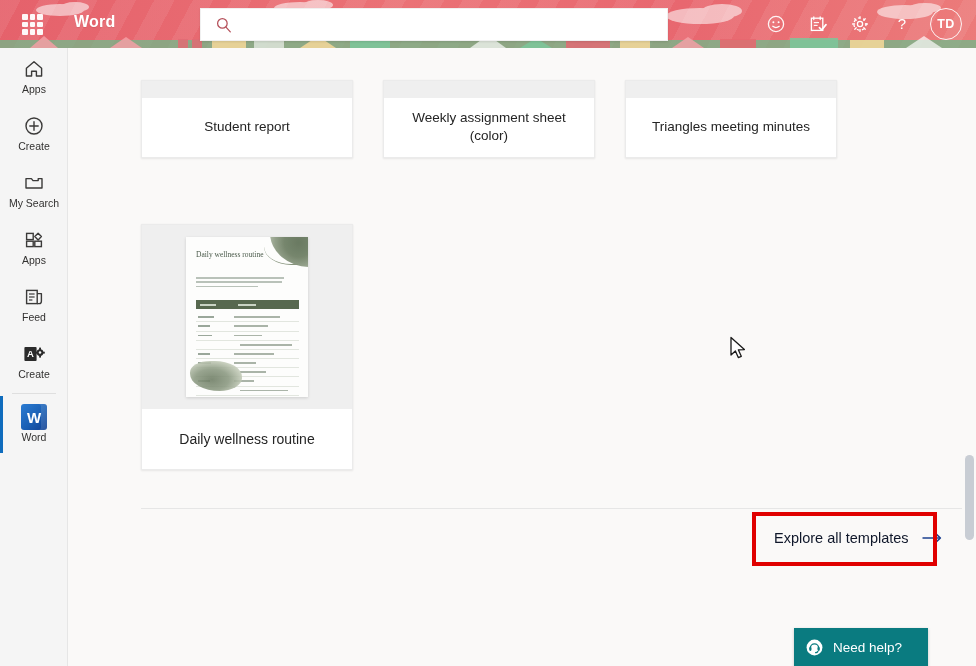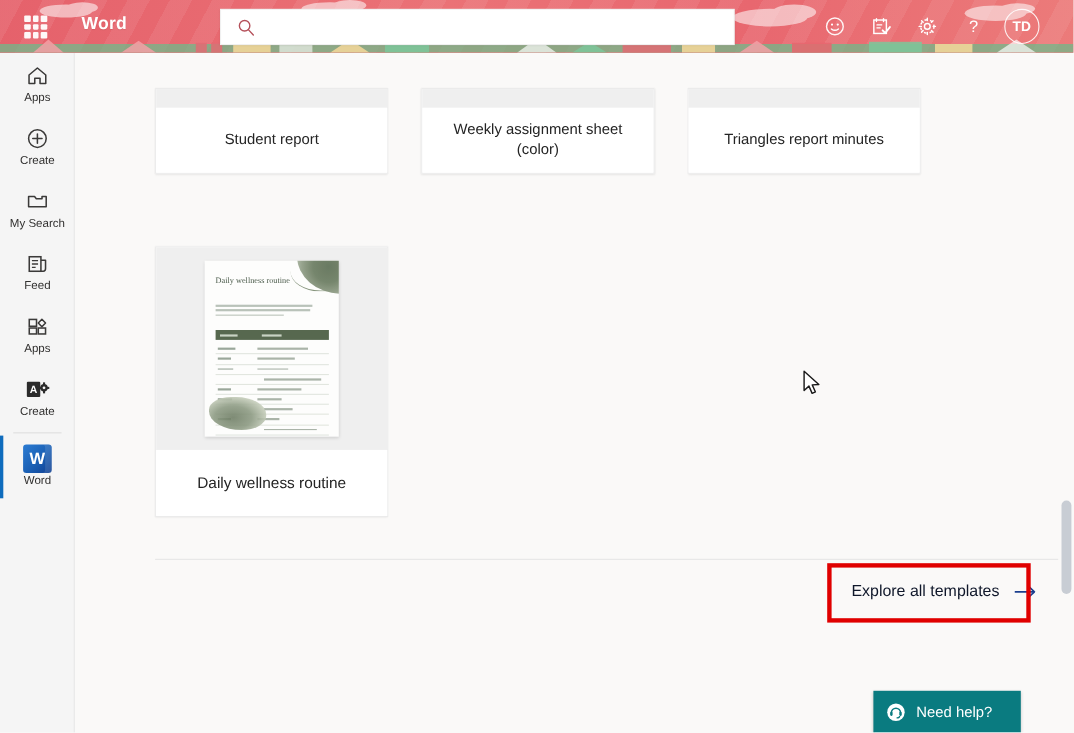--- a/index.html
+++ b/index.html
@@ -83,7 +83,7 @@
   }
   .hdr-btn svg { display: block; }
   .avatar {
-    width: 32px; height: 32px; margin-left: 6px; margin-right: 21px;
+    width: 32px; height: 32px; margin-left: 6px; margin-right: 4px;
     border-radius: 50%;
     border: 1.5px solid rgba(255,255,255,.9);
     color: #ffffff; font-size: 12.5px; font-weight: bold;

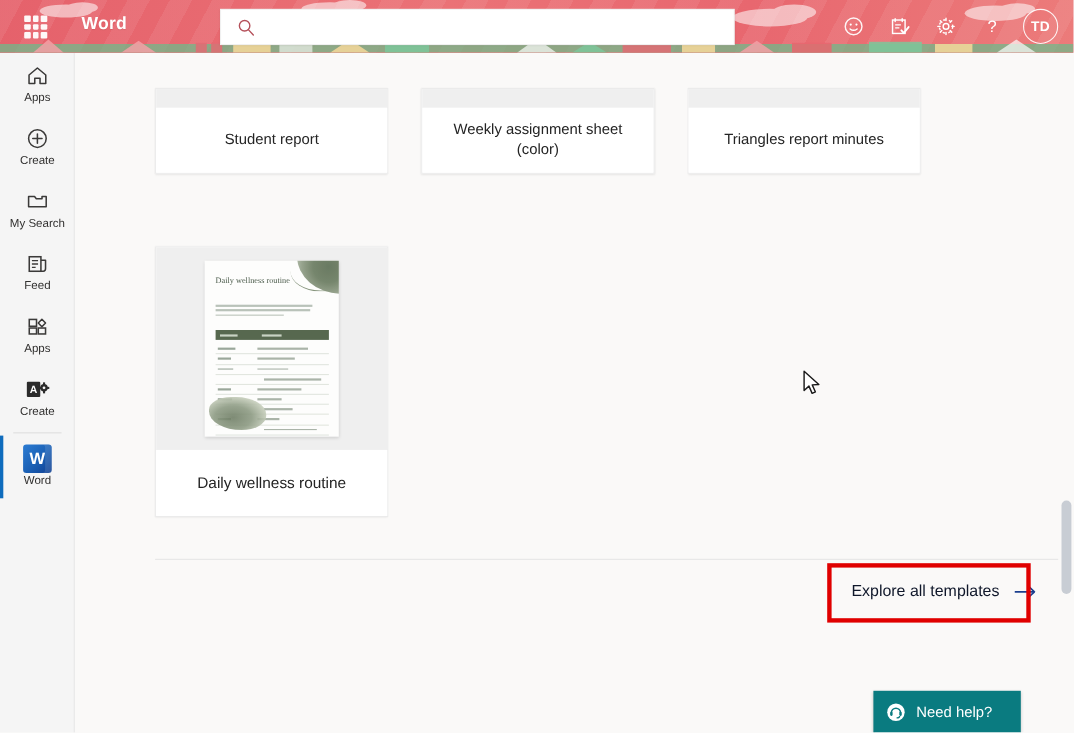--- a/index.html
+++ b/index.html
@@ -466,7 +466,7 @@
     </div>
     <div class="card">
       <div class="card-thumb"></div>
-      <div class="card-label">Triangles report minutes</div>
+      <div class="card-label">Triangles meeting minutes</div>
     </div>
   </div>
 

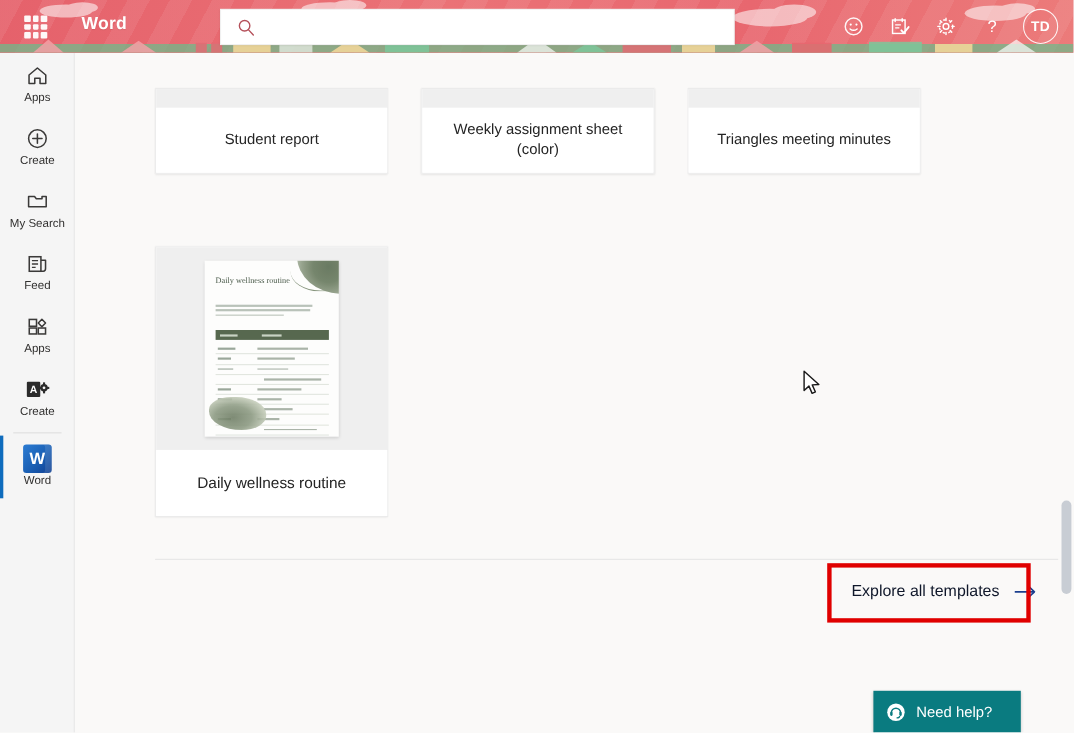--- a/index.html
+++ b/index.html
@@ -403,6 +403,18 @@
   <div class="nav-item">
     <span class="ico">
       <svg width="22" height="22" viewBox="0 0 22 22">
+        <rect x="3.6" y="4.4" width="6.6" height="6.2" fill="none" stroke="#3b3a39" stroke-width="1.4"></rect>
+        <rect x="3.6" y="12.2" width="6.6" height="5.4" fill="none" stroke="#3b3a39" stroke-width="1.4"></rect>
+        <rect x="11.8" y="12.2" width="6.6" height="5.4" fill="none" stroke="#3b3a39" stroke-width="1.4"></rect>
+        <path d="M11.8 7.6 L15.1 4.2 L18.4 7.6 L15.1 11 Z" fill="none" stroke="#3b3a39" stroke-width="1.4" stroke-linejoin="round"></path>
+      </svg>
+    </span>
+    <span class="nav-label">Apps</span>
+  </div>
+
+  <div class="nav-item">
+    <span class="ico">
+      <svg width="22" height="22" viewBox="0 0 22 22">
         <rect x="3.6" y="4.4" width="10.6" height="13.2" fill="none" stroke="#3b3a39" stroke-width="1.4"></rect>
         <line x1="6" y1="8" x2="11.6" y2="8" stroke="#3b3a39" stroke-width="1.2"></line>
         <line x1="6" y1="11" x2="11.6" y2="11" stroke="#3b3a39" stroke-width="1.2"></line>
@@ -411,18 +423,6 @@
       </svg>
     </span>
     <span class="nav-label">Feed</span>
-  </div>
-
-  <div class="nav-item">
-    <span class="ico">
-      <svg width="22" height="22" viewBox="0 0 22 22">
-        <rect x="3.6" y="4.4" width="6.6" height="6.2" fill="none" stroke="#3b3a39" stroke-width="1.4"></rect>
-        <rect x="3.6" y="12.2" width="6.6" height="5.4" fill="none" stroke="#3b3a39" stroke-width="1.4"></rect>
-        <rect x="11.8" y="12.2" width="6.6" height="5.4" fill="none" stroke="#3b3a39" stroke-width="1.4"></rect>
-        <path d="M11.8 7.6 L15.1 4.2 L18.4 7.6 L15.1 11 Z" fill="none" stroke="#3b3a39" stroke-width="1.4" stroke-linejoin="round"></path>
-      </svg>
-    </span>
-    <span class="nav-label">Apps</span>
   </div>
 
   <div class="nav-item">

